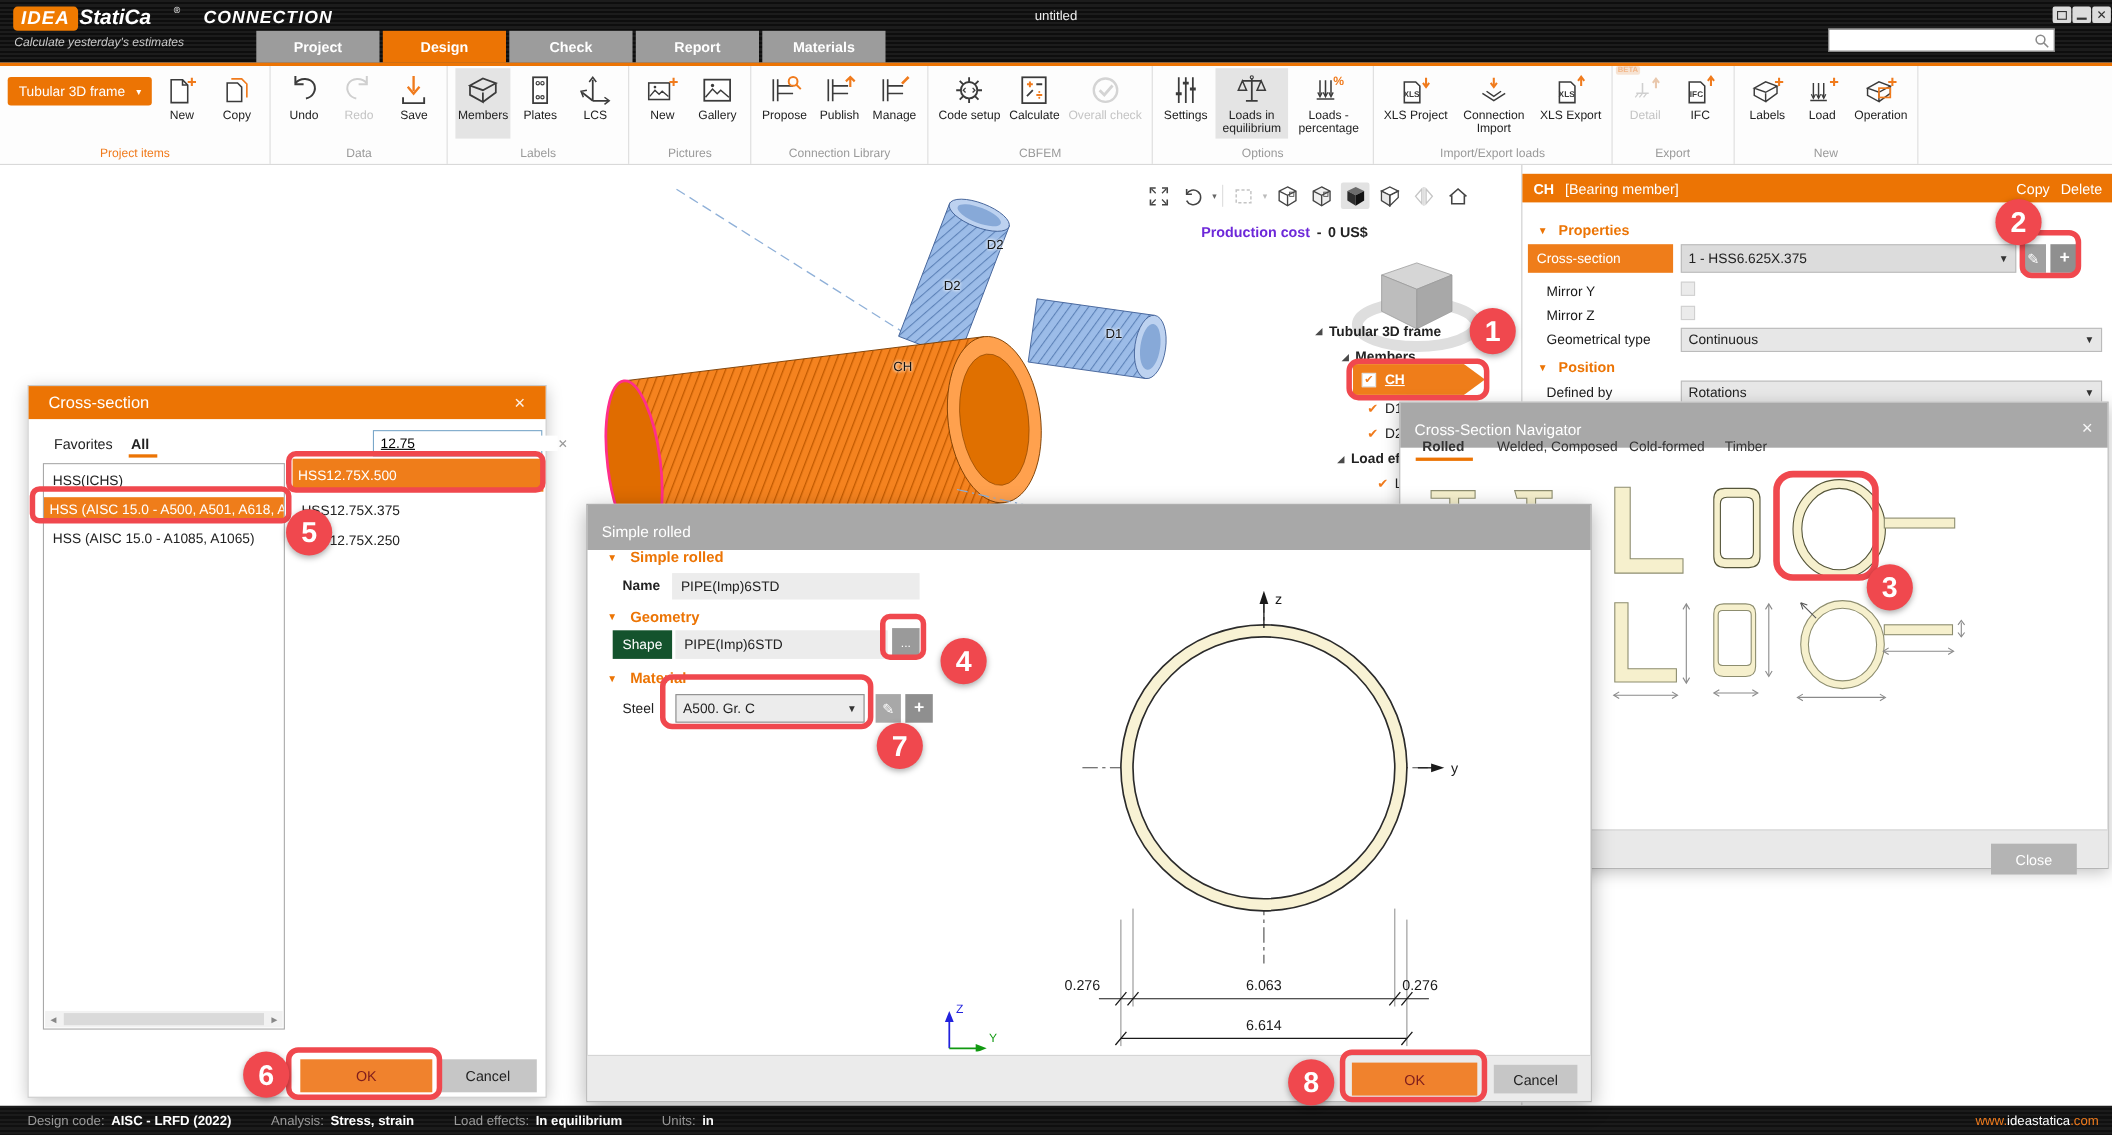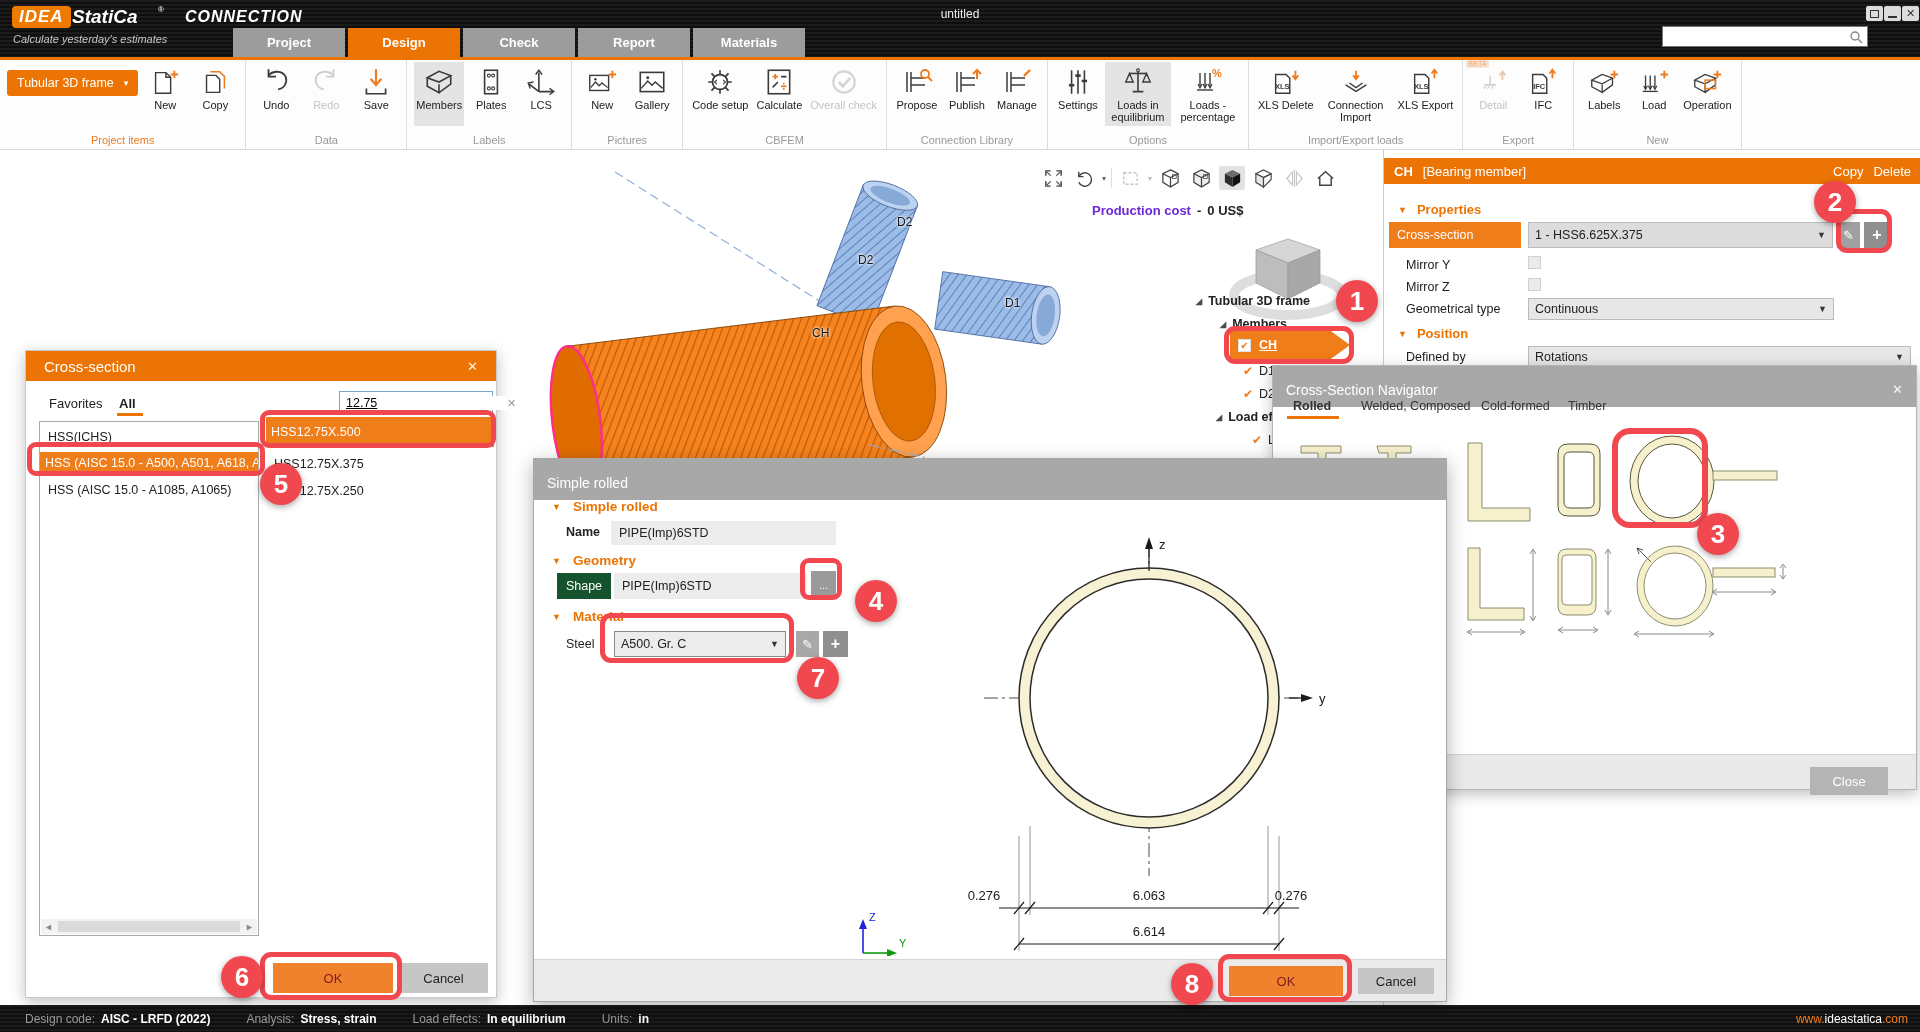--- a/index.html
+++ b/index.html
@@ -271,6 +271,40 @@
     <div class="rbtns">
       <div class="rbtn">
         <span class="ric">
+            <svg viewBox="0 0 32 30">
+              <path d="M6 5v20M10 5v20M10 11h14M10 18h14" stroke="#3b3b3b" stroke-width="1.5"></path>
+              <circle cx="24" cy="7" r="4" fill="none" stroke="#f07b1d" stroke-width="1.8"></circle>
+              <path d="M27 10l4 4" stroke="#f07b1d" stroke-width="1.8"></path>
+            </svg>
+          </span>
+        <span class="rlbl">Propose</span>
+      </div>
+      <div class="rbtn">
+        <span class="ric">
+            <svg viewBox="0 0 32 30">
+              <path d="M6 5v20M10 5v20M10 11h14M10 18h14" stroke="#3b3b3b" stroke-width="1.5"></path>
+              <path d="M26 12V3M22 7l4-4 4 4" fill="none" stroke="#f07b1d" stroke-width="2"></path>
+            </svg>
+          </span>
+        <span class="rlbl">Publish</span>
+      </div>
+      <div class="rbtn">
+        <span class="ric">
+            <svg viewBox="0 0 32 30">
+              <path d="M6 5v20M10 5v20M10 11h14M10 18h14" stroke="#3b3b3b" stroke-width="1.5"></path>
+              <path d="M23 9l6-6M23 9l1.5-1.5" stroke="#f07b1d" stroke-width="2.4"></path>
+            </svg>
+          </span>
+        <span class="rlbl">Manage</span>
+      </div>
+    </div>
+    <div class="glabel">Connection Library</div>
+  </div>
+
+  <div class="rgroup">
+    <div class="rbtns">
+      <div class="rbtn">
+        <span class="ric">
             <svg viewBox="0 0 30 30">
               <circle cx="15" cy="15" r="7" fill="none" stroke="#3b3b3b" stroke-width="1.6"></circle>
               <path d="M15 4v4M15 22v4M4 15h4M22 15h4M7 7l3 3M20 20l3 3M23 7l-3 3M10 20l-3 3" stroke="#3b3b3b" stroke-width="1.6"></path>
@@ -304,40 +338,6 @@
       </div>
     </div>
     <div class="glabel">CBFEM</div>
-  </div>
-
-  <div class="rgroup">
-    <div class="rbtns">
-      <div class="rbtn">
-        <span class="ric">
-            <svg viewBox="0 0 32 30">
-              <path d="M6 5v20M10 5v20M10 11h14M10 18h14" stroke="#3b3b3b" stroke-width="1.5"></path>
-              <circle cx="24" cy="7" r="4" fill="none" stroke="#f07b1d" stroke-width="1.8"></circle>
-              <path d="M27 10l4 4" stroke="#f07b1d" stroke-width="1.8"></path>
-            </svg>
-          </span>
-        <span class="rlbl">Propose</span>
-      </div>
-      <div class="rbtn">
-        <span class="ric">
-            <svg viewBox="0 0 32 30">
-              <path d="M6 5v20M10 5v20M10 11h14M10 18h14" stroke="#3b3b3b" stroke-width="1.5"></path>
-              <path d="M26 12V3M22 7l4-4 4 4" fill="none" stroke="#f07b1d" stroke-width="2"></path>
-            </svg>
-          </span>
-        <span class="rlbl">Publish</span>
-      </div>
-      <div class="rbtn">
-        <span class="ric">
-            <svg viewBox="0 0 32 30">
-              <path d="M6 5v20M10 5v20M10 11h14M10 18h14" stroke="#3b3b3b" stroke-width="1.5"></path>
-              <path d="M23 9l6-6M23 9l1.5-1.5" stroke="#f07b1d" stroke-width="2.4"></path>
-            </svg>
-          </span>
-        <span class="rlbl">Manage</span>
-      </div>
-    </div>
-    <div class="glabel">Connection Library</div>
   </div>
 
   <div class="rgroup">

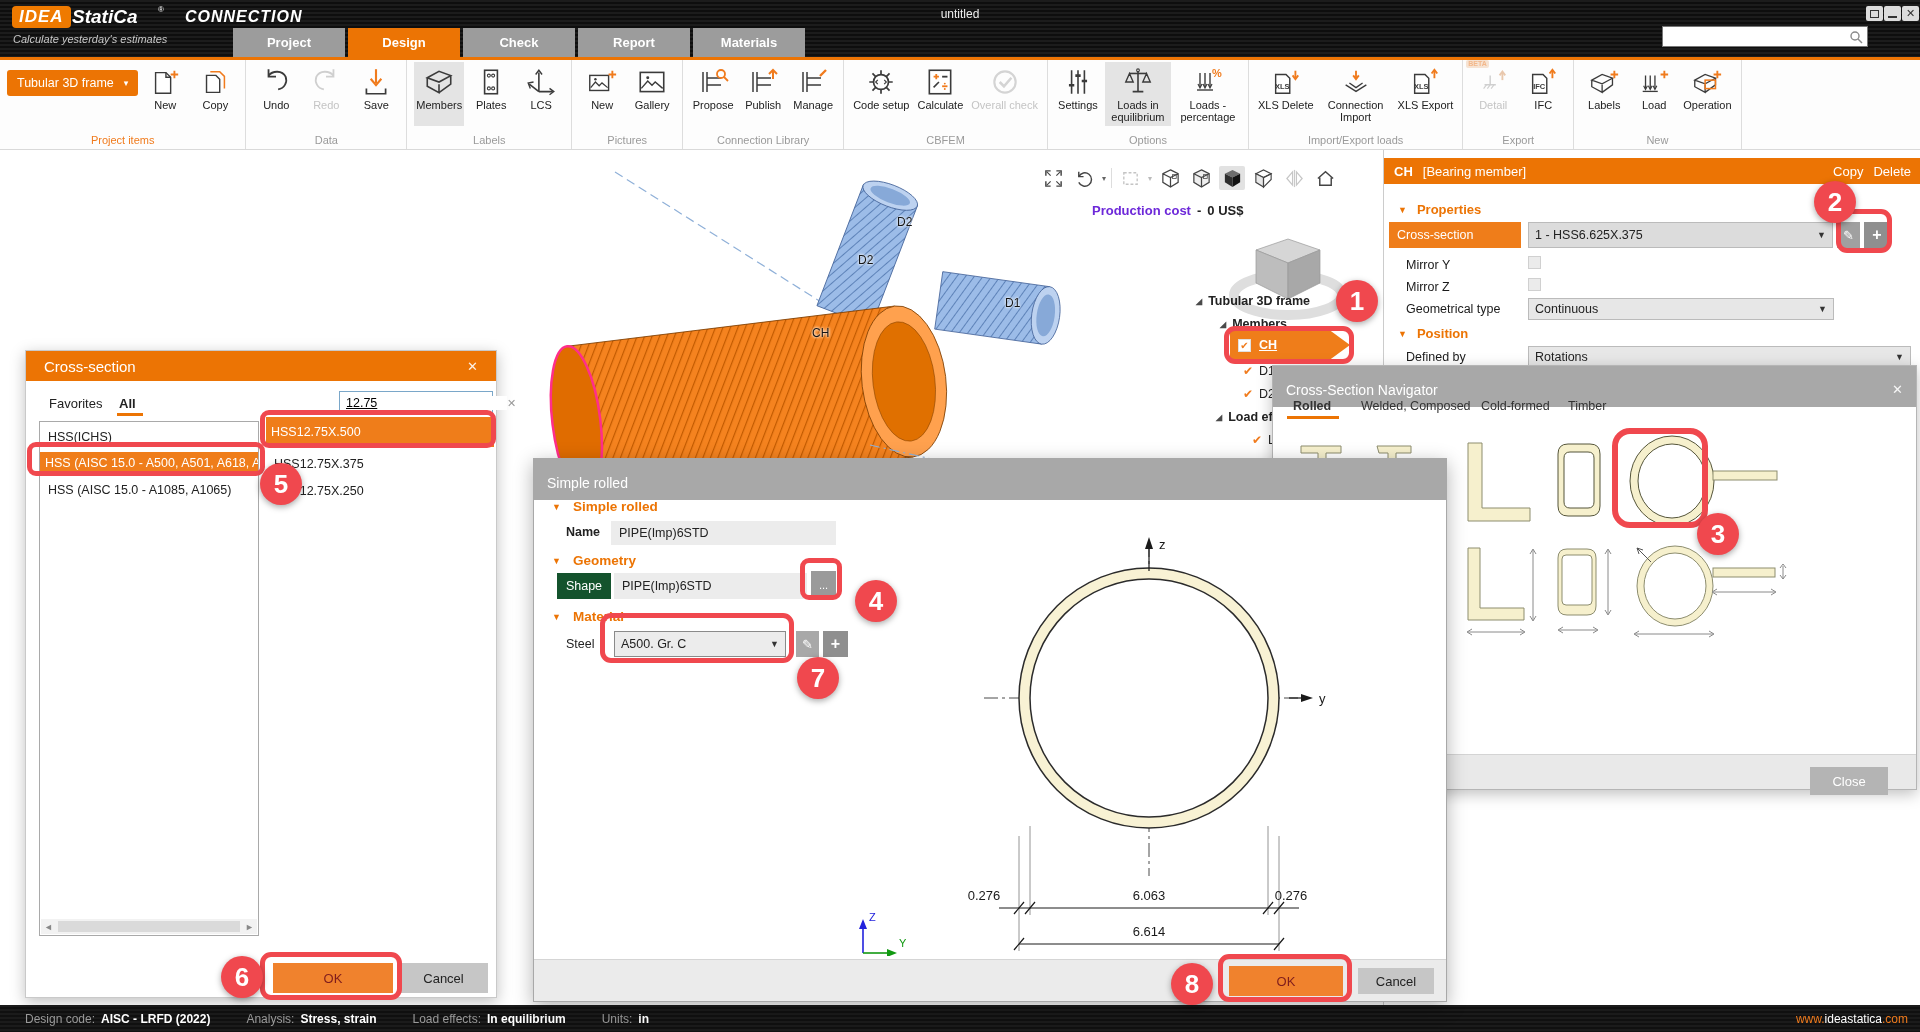--- a/index.html
+++ b/index.html
@@ -388,7 +388,7 @@
               <path d="M24 8l3 4 3-4" fill="none" stroke="#f07b1d" stroke-width="2"></path>
             </svg>
           </span>
-        <span class="rlbl">XLS Delete</span>
+        <span class="rlbl">XLS Project</span>
       </div>
       <div class="rbtn">
         <span class="ric">

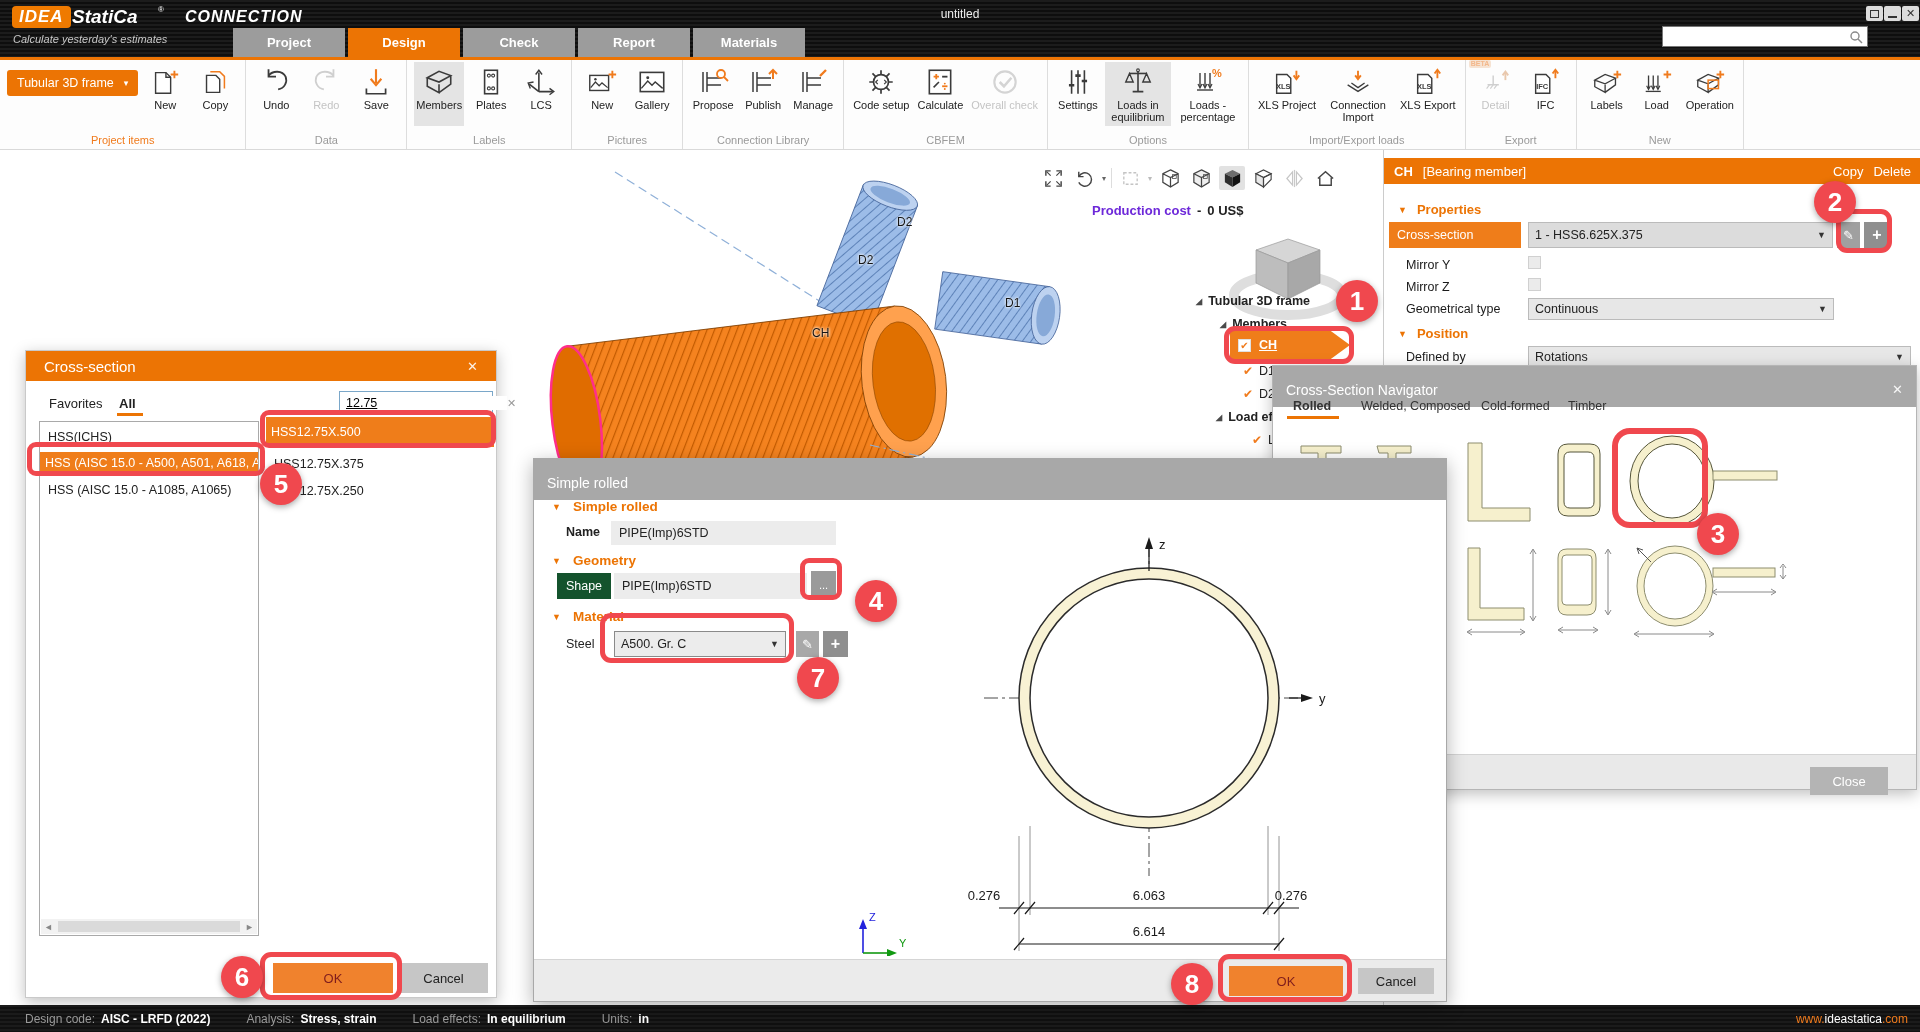--- a/index.html
+++ b/index.html
@@ -649,7 +649,7 @@
   <div class="prow-label" style="left:22px;top:130px">Mirror Z</div>
   <div class="pcheck" style="left:144px;top:128px"></div>
   <div class="prow-label" style="left:22px;top:152px">Geometrical type</div>
-  <div class="pdrop" style="left:144px;top:148px;width:306px;height:22px;background:#e7e7e7">
+  <div class="pdrop" style="left:144px;top:148px;width:383px;height:22px;background:#e7e7e7">
     <span>Continuous</span>
     <span class="caret">▼</span>
   </div>

